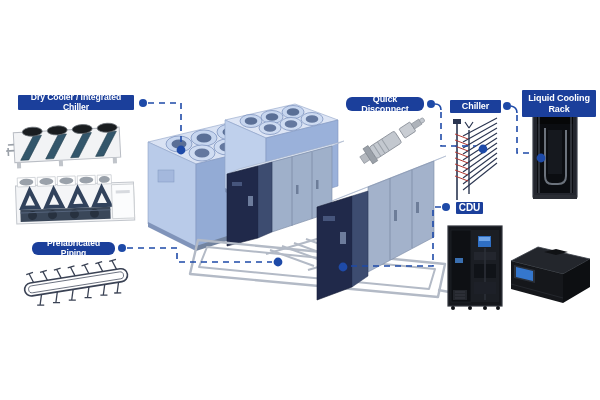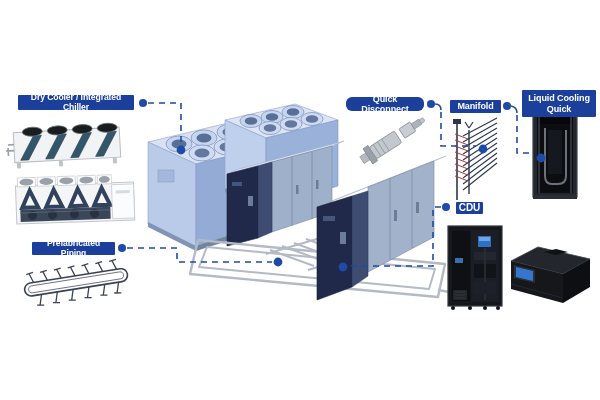--- a/index.html
+++ b/index.html
@@ -324,7 +324,7 @@
 
 <div class="lbl" style="left:450px;top:100px;width:51px;height:13px;">Manifold</div>
 
-<div class="lbl" style="left:522px;top:90px;width:74px;height:27px;">Liquid Cooling Quick</div>
+<div class="lbl" style="left:522px;top:90px;width:74px;height:27px;">Liquid Cooling Rack</div>
 
 <div class="lbl" style="left:456px;top:202px;width:27px;height:12px;font-size:10px;">CDU</div>
 

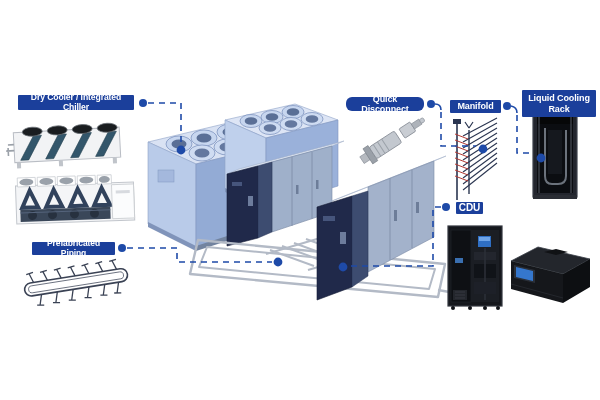--- a/index.html
+++ b/index.html
@@ -322,7 +322,7 @@
 
 <div class="lbl" style="left:346px;top:97px;width:78px;height:14px;border-radius:6px;">Quick Disconnect</div>
 
-<div class="lbl" style="left:450px;top:100px;width:51px;height:13px;">Manifold</div>
+<div class="lbl" style="left:450px;top:100px;width:51px;height:13px;">Chiller</div>
 
 <div class="lbl" style="left:522px;top:90px;width:74px;height:27px;">Liquid Cooling Rack</div>
 

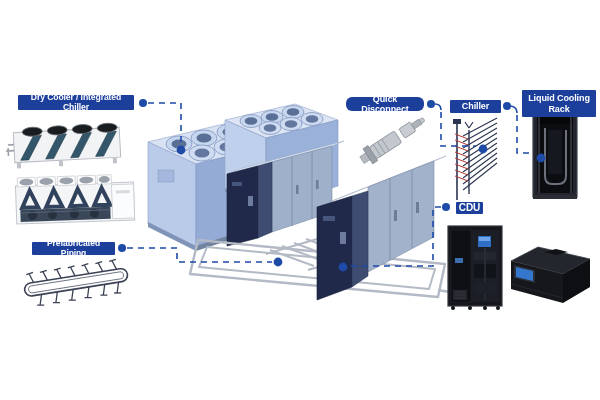--- a/index.html
+++ b/index.html
@@ -328,7 +328,7 @@
 
 <div class="lbl" style="left:456px;top:202px;width:27px;height:12px;font-size:10px;">CDU</div>
 
-<div class="lbl" style="left:32px;top:242px;width:83px;height:13px;font-size:8.5px;">Prefabricated Piping</div>
+<div class="lbl" style="left:32px;top:242px;width:83px;height:13px;font-size:8.5px;border-radius:6px;">Prefabricated Piping</div>
 
 </div>
 

